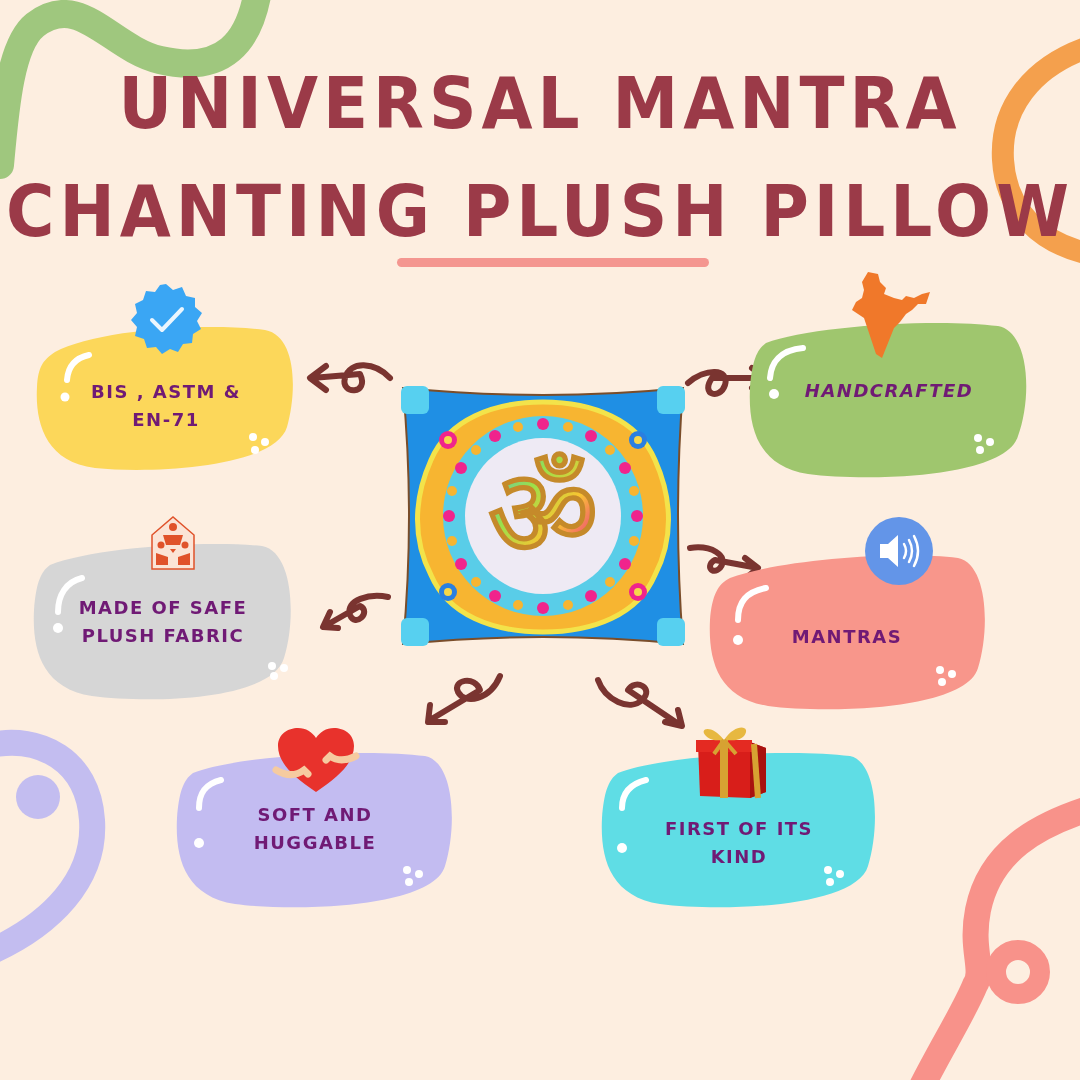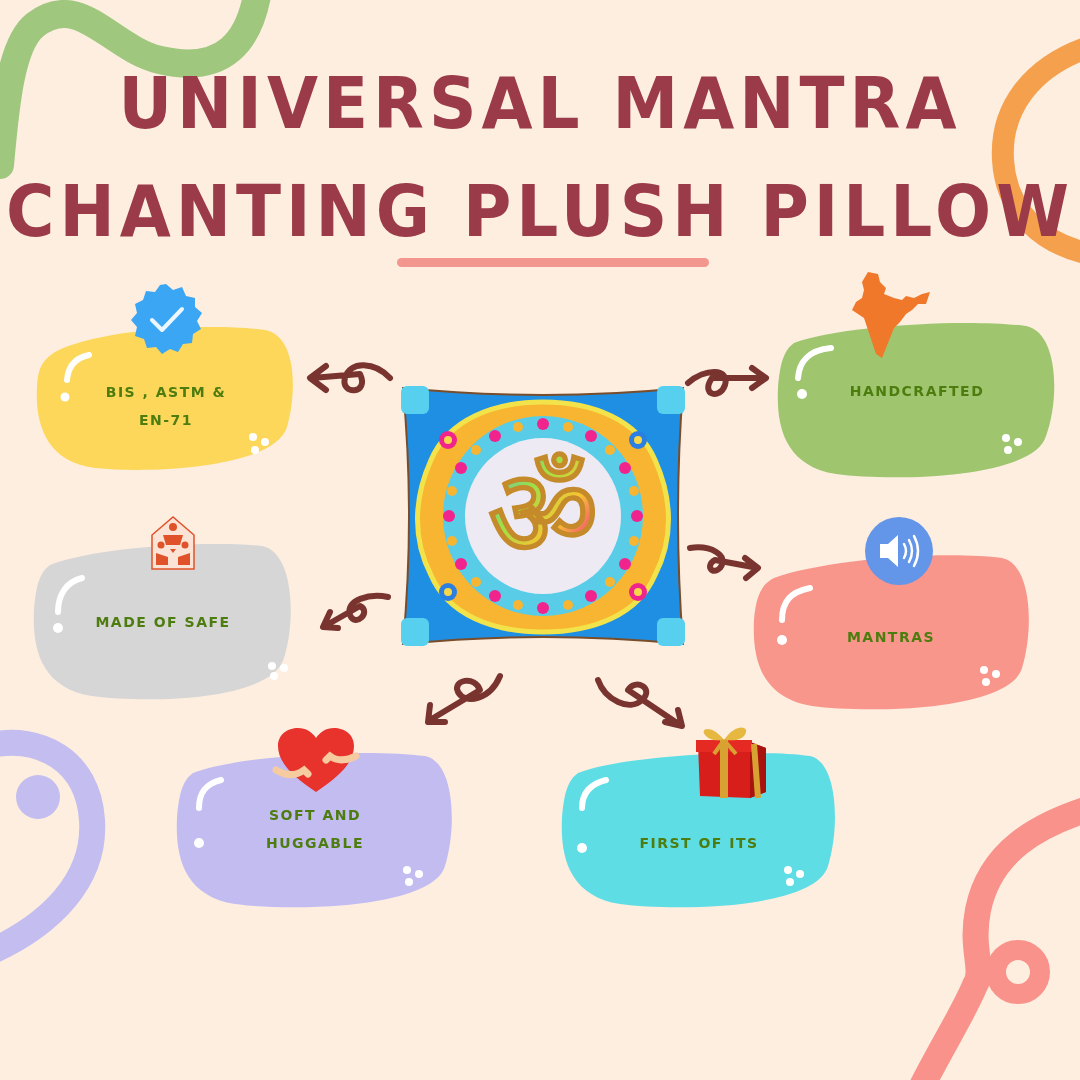--- a/index.html
+++ b/index.html
@@ -32,8 +32,8 @@
     .blob-text {
       position: relative; z-index: 2;
       font-family: "DejaVu Sans", sans-serif; font-weight: bold;
-      color: #4d7c0f; text-transform: uppercase;
-      font-size: 14px; line-height: 28px; letter-spacing: 1.5px;
+      color: #701a75; text-transform: uppercase;
+      font-size: 18px; line-height: 28px; letter-spacing: 1.5px;
     }
     .blob-text span { display: block; }
     .icon { position: absolute; z-index: 3; }

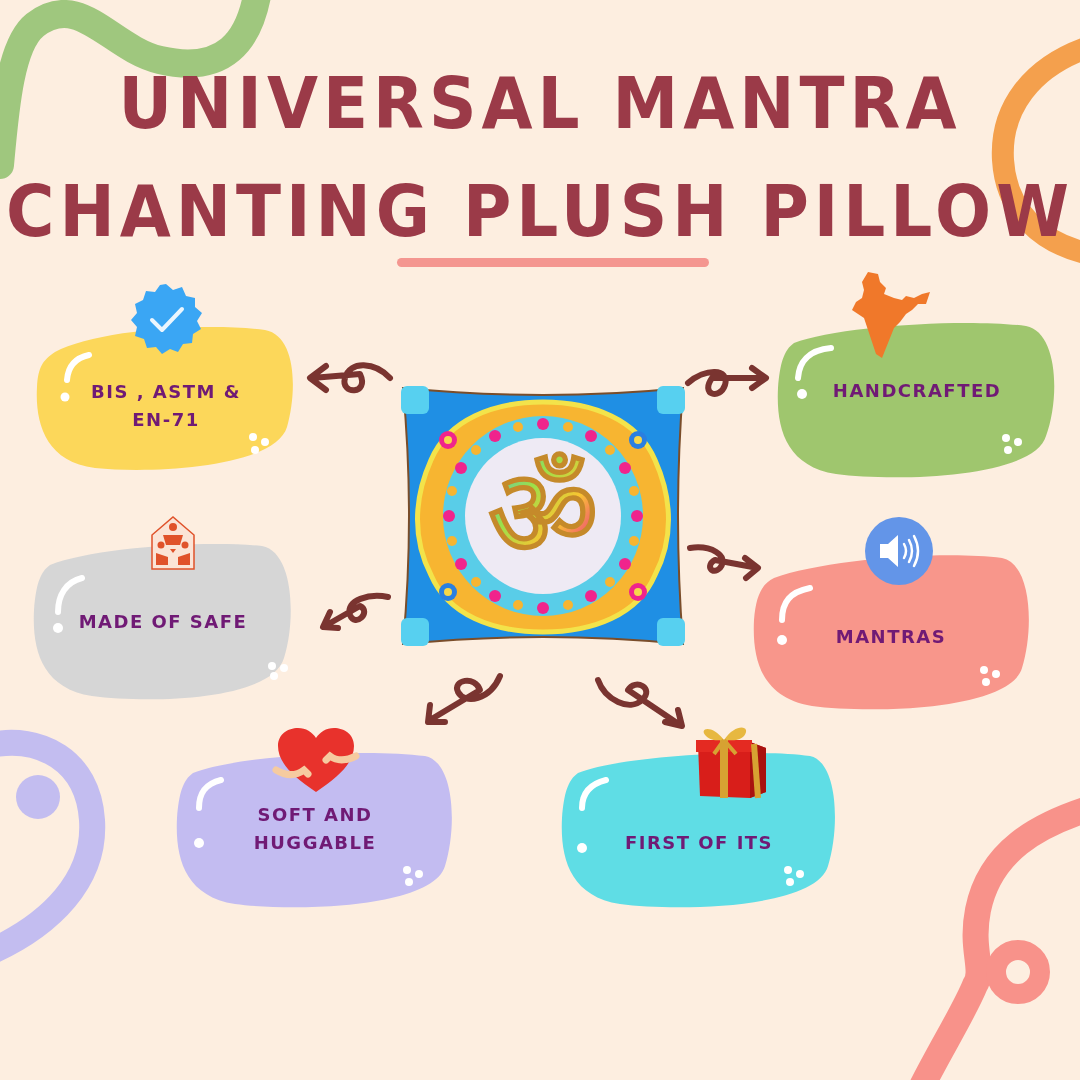--- a/index.html
+++ b/index.html
@@ -148,7 +148,7 @@
   <path d="M24 38 L34 48 L54 27" fill="none" stroke="#fff" stroke-width="4" stroke-linecap="round" stroke-linejoin="round" opacity="0.9"></path>
 </svg>
 
-<div class="blob" style="left:776px;top:318px;width:282px;height:162px;">
+<div class="blob" style="left:748px;top:318px;width:282px;height:162px;font-style:italic;">
   <svg class="shape" viewBox="0 0 282 162">
     <path d="M18 25 C 60 8, 190 0, 250 8 C 282 14, 284 80, 270 118 C 258 160, 120 164, 60 156 C 10 148, 0 110, 2 70 C 4 45, 8 32, 18 25 Z" fill="#9fc66e"></path>
     <path d="M22 60 C 23 45, 32 32, 55 30" fill="none" stroke="#fff" stroke-width="6" stroke-linecap="round"></path>

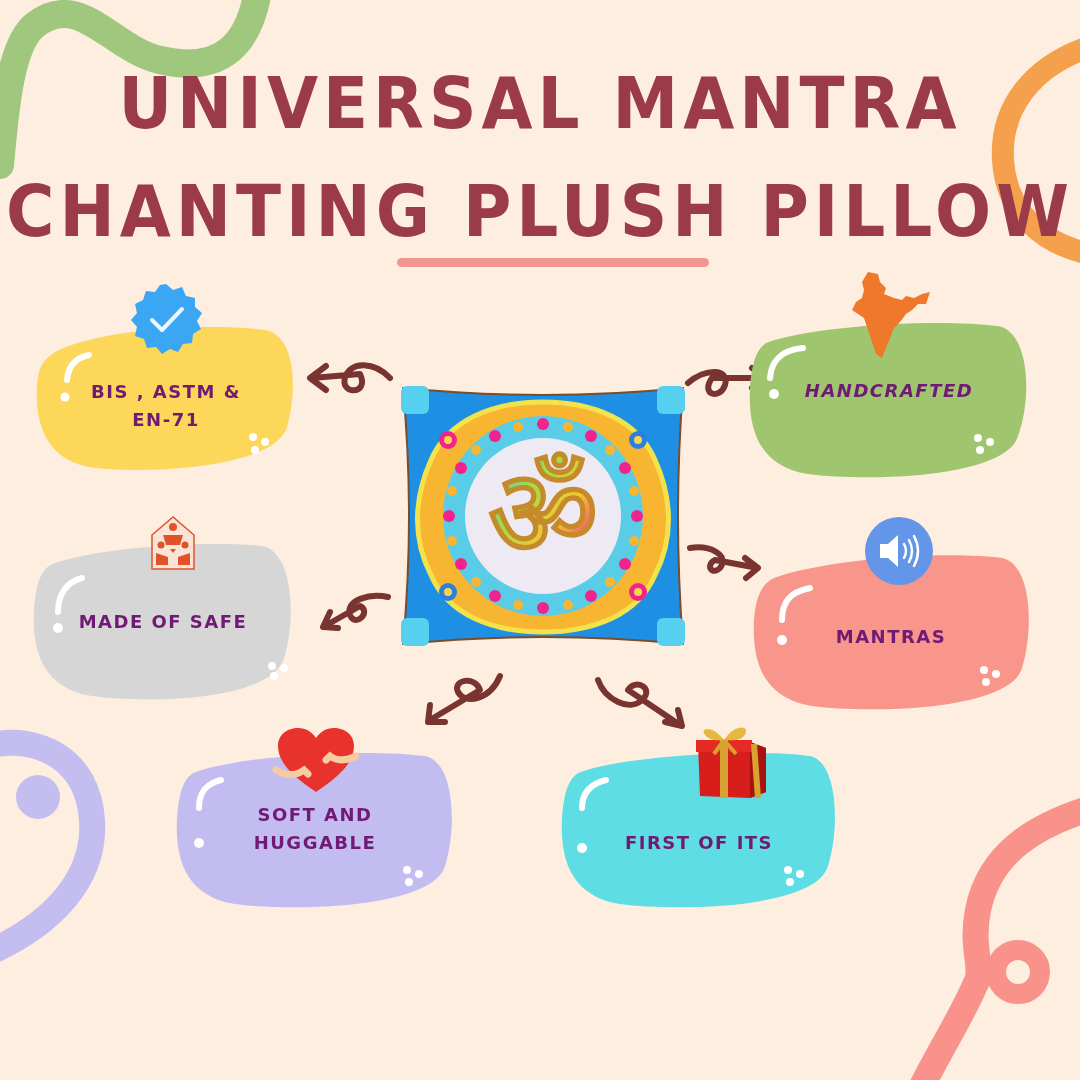--- a/index.html
+++ b/index.html
@@ -176,6 +176,7 @@
   </svg>
   <div class="blob-text" style="margin-top:2px;">
     <span>Made of safe</span>
+    <span>plush fabric</span>
   </div>
 </div>
 <svg class="icon" style="left:150px;top:515px;width:46px;height:56px;" viewBox="0 0 46 56">

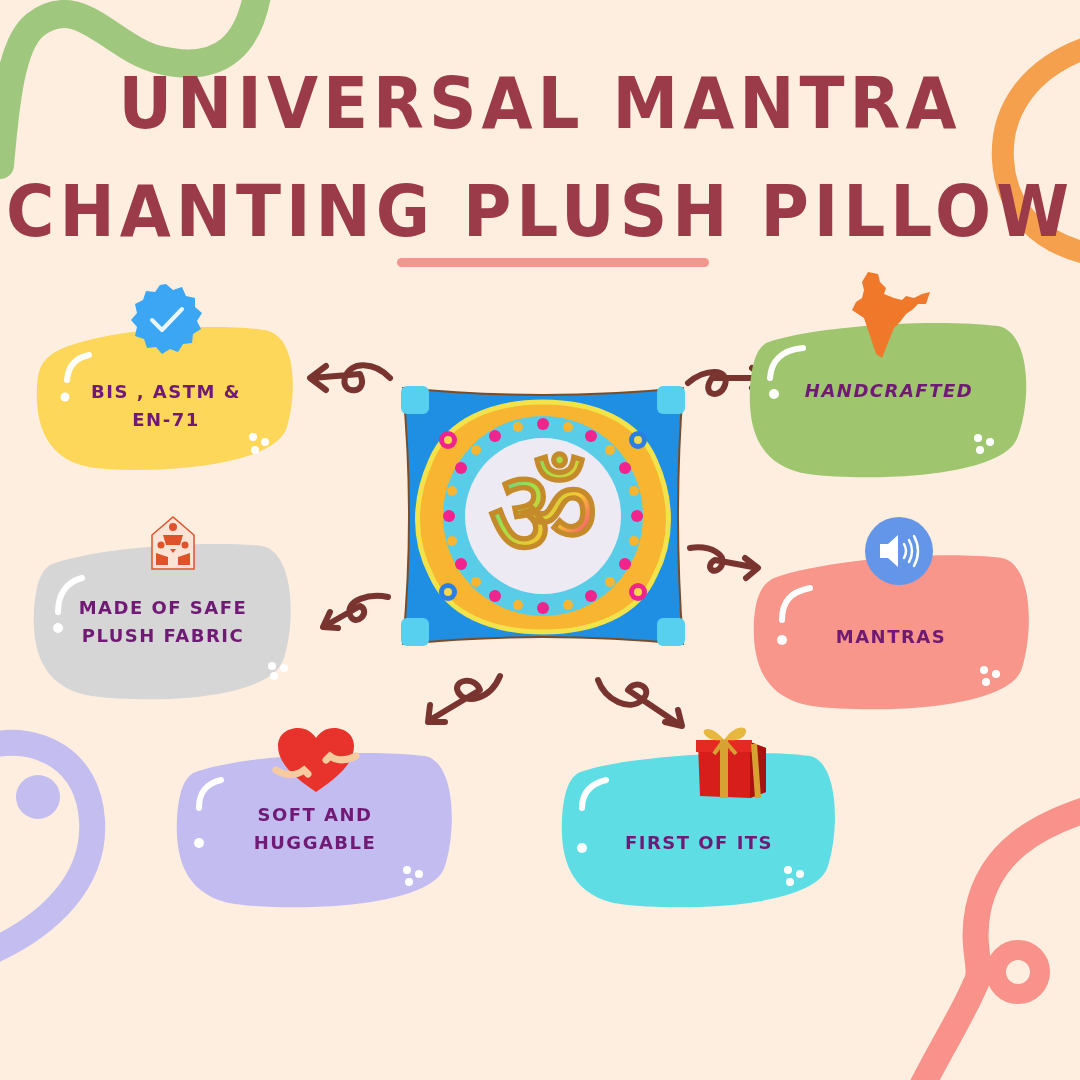--- a/index.html
+++ b/index.html
@@ -189,7 +189,7 @@
   <path d="M20 34 L23 38 L26 34 Z" fill="#e0522a"></path>
 </svg>
 
-<div class="blob" style="left:752px;top:550px;width:278px;height:162px;">
+<div class="blob" style="left:708px;top:550px;width:278px;height:162px;">
   <svg class="shape" viewBox="0 0 278 162">
     <path d="M22 28 C 70 10, 190 0, 250 8 C 280 14, 282 80, 270 118 C 258 160, 120 164, 60 156 C 10 148, 0 110, 2 70 C 4 45, 10 34, 22 28 Z" fill="#f8968b"></path>
     <path d="M30 70 C 30 52, 38 42, 58 38" fill="none" stroke="#fff" stroke-width="6" stroke-linecap="round"></path>

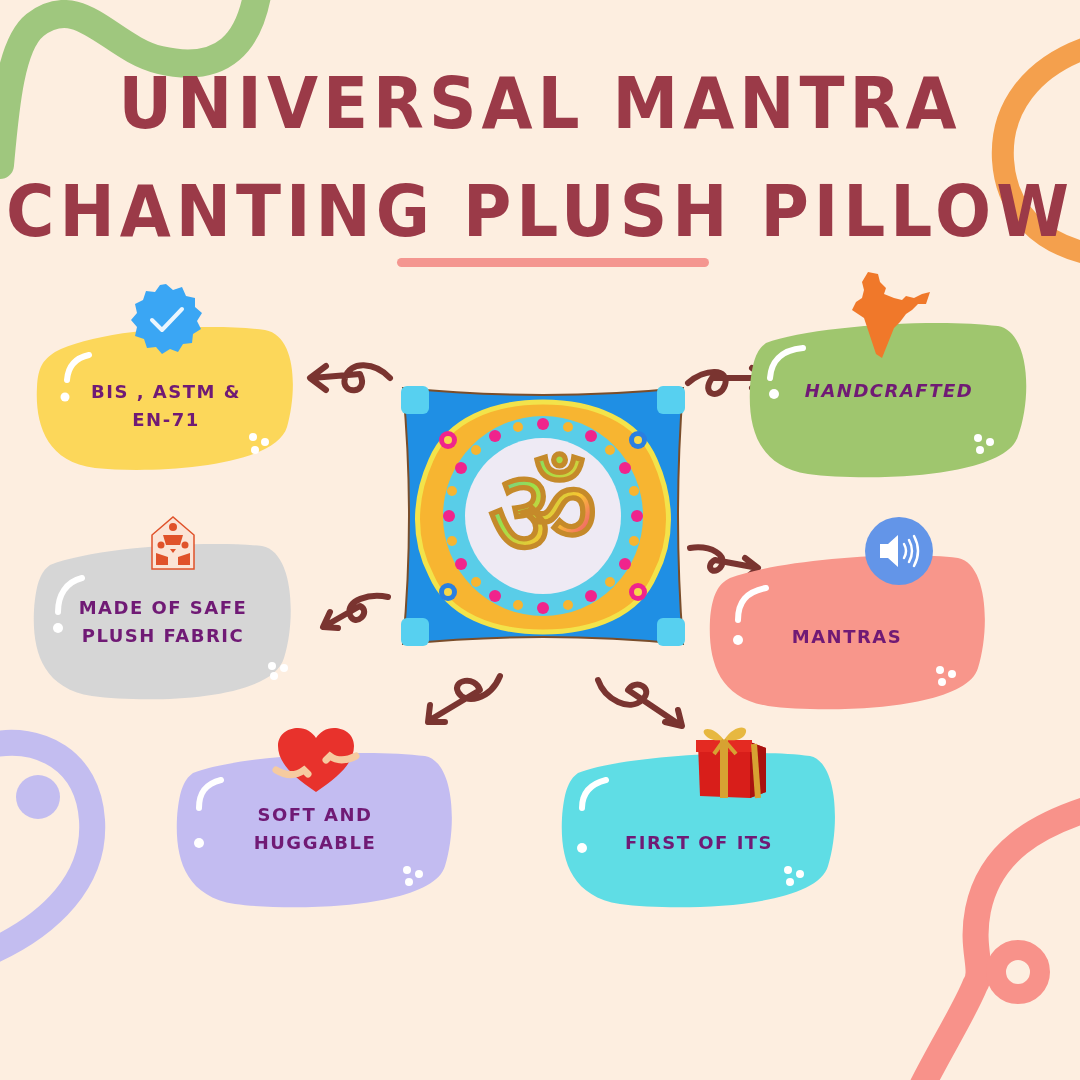--- a/index.html
+++ b/index.html
@@ -228,7 +228,7 @@
   <path d="M84 30 C 76 34, 66 36, 58 30 L54 34" fill="none" stroke="#f6cba0" stroke-width="7" stroke-linecap="round"></path>
 </svg>
 
-<div class="blob" style="left:560px;top:748px;width:278px;height:162px;">
+<div class="blob" style="left:600px;top:748px;width:278px;height:162px;">
   <svg class="shape" viewBox="0 0 278 162">
     <path d="M18 25 C 60 8, 190 0, 250 8 C 278 14, 280 80, 268 118 C 256 160, 120 164, 60 156 C 10 148, 0 110, 2 70 C 4 45, 8 32, 18 25 Z" fill="#5fdde5"></path>
     <path d="M22 60 C 22 45, 30 36, 46 32" fill="none" stroke="#fff" stroke-width="6" stroke-linecap="round"></path>

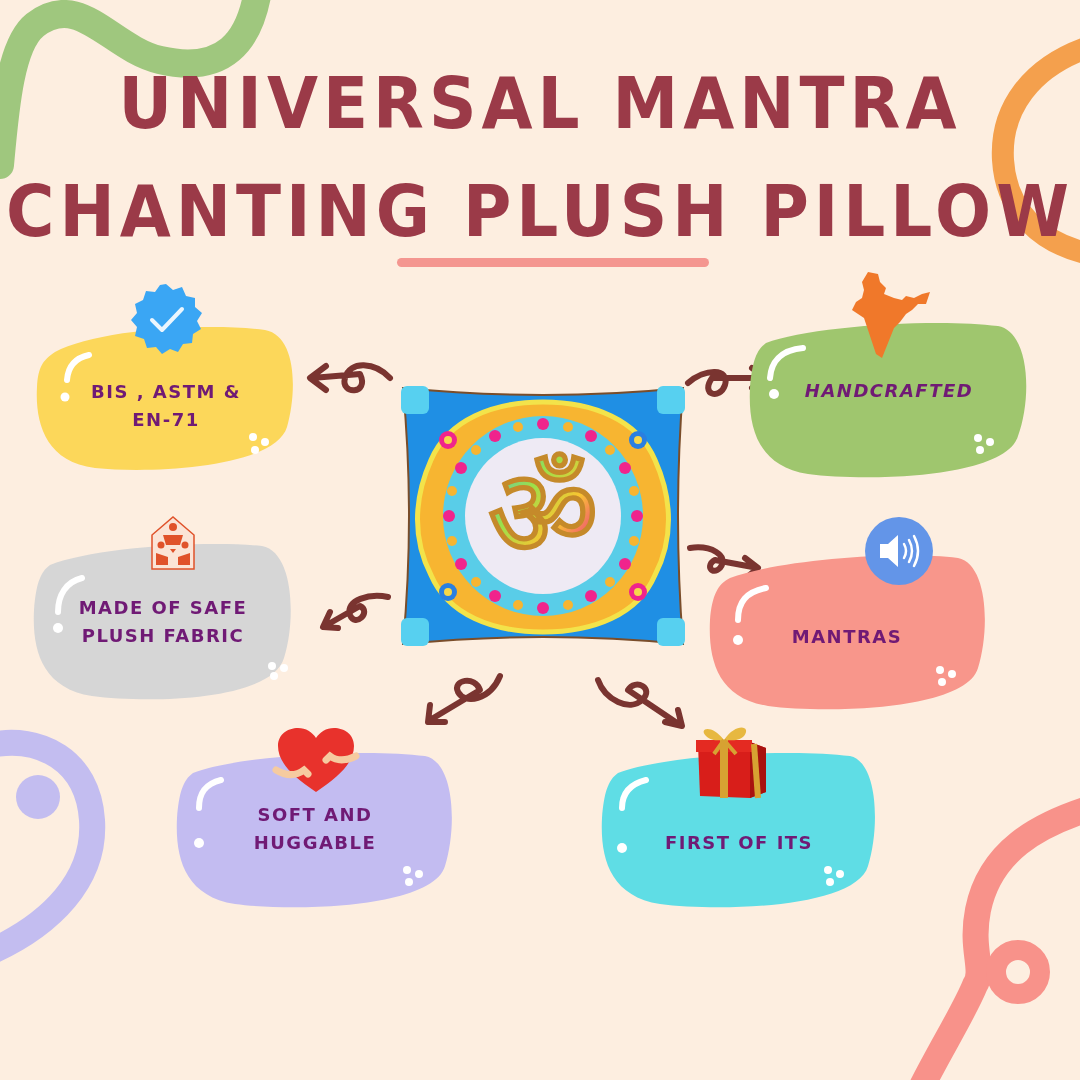--- a/index.html
+++ b/index.html
@@ -239,6 +239,7 @@
   </svg>
   <div class="blob-text" style="margin-top:28px;">
     <span>First of its</span>
+    <span>kind</span>
   </div>
 </div>
 <svg class="icon" style="left:692px;top:720px;width:80px;height:80px;" viewBox="0 0 80 80">

